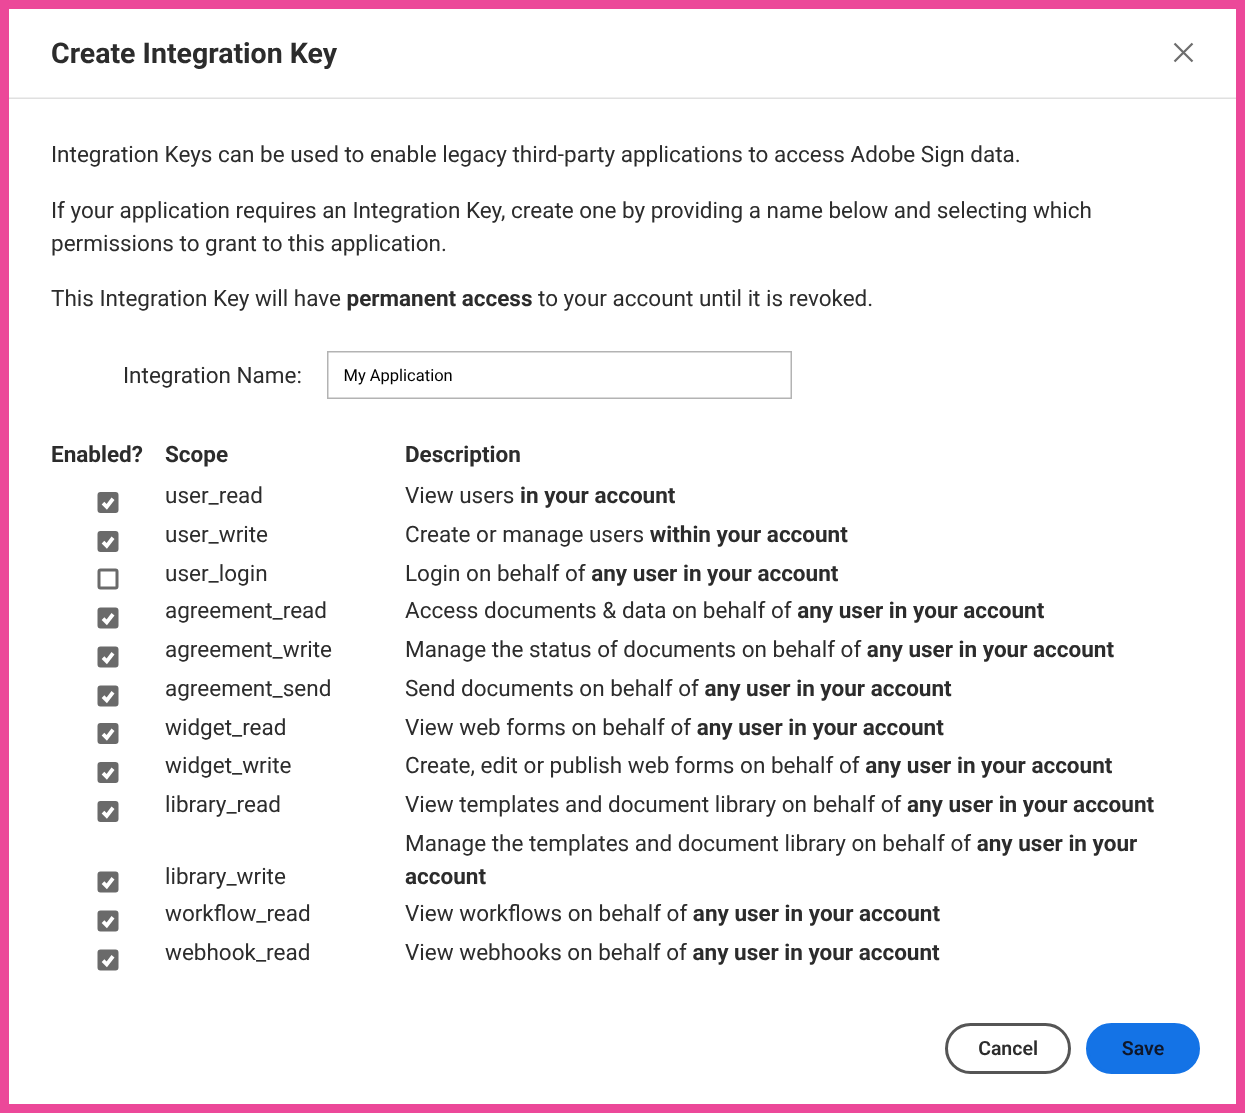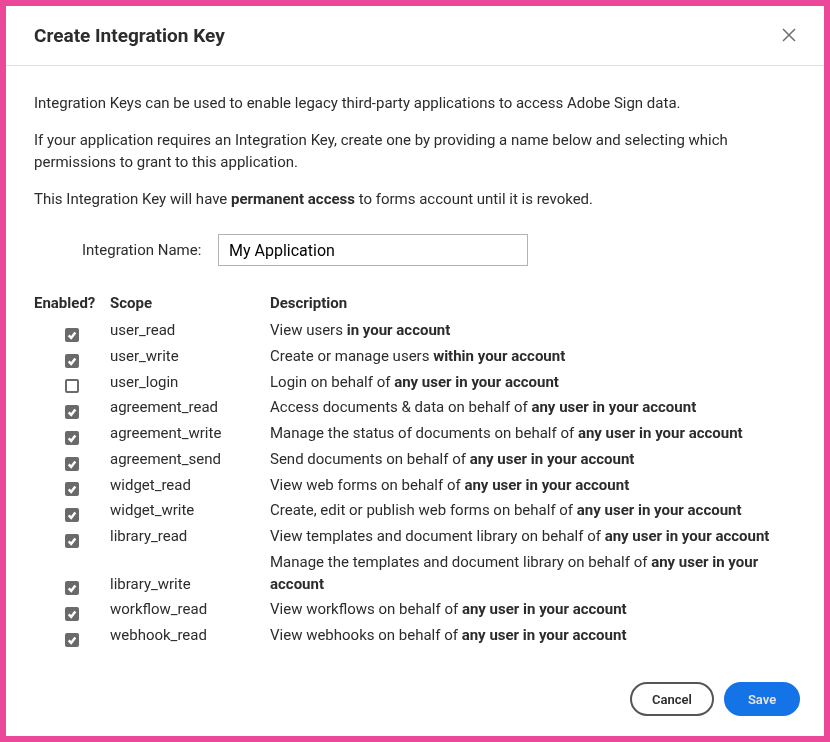--- a/index.html
+++ b/index.html
@@ -176,7 +176,7 @@
       <p>Integration Keys can be used to enable legacy third-party applications to access Adobe Sign data.</p>
       <p>If your application requires an Integration Key, create one by providing a name below and selecting which permissions to grant to this application.</p>
       <p>
-        <span>This Integration Key will have </span><strong>permanent access</strong><span> to forms account until it is revoked.</span>
+        <span>This Integration Key will have </span><strong>permanent access</strong><span> to your account until it is revoked.</span>
       </p>
     </div>
 

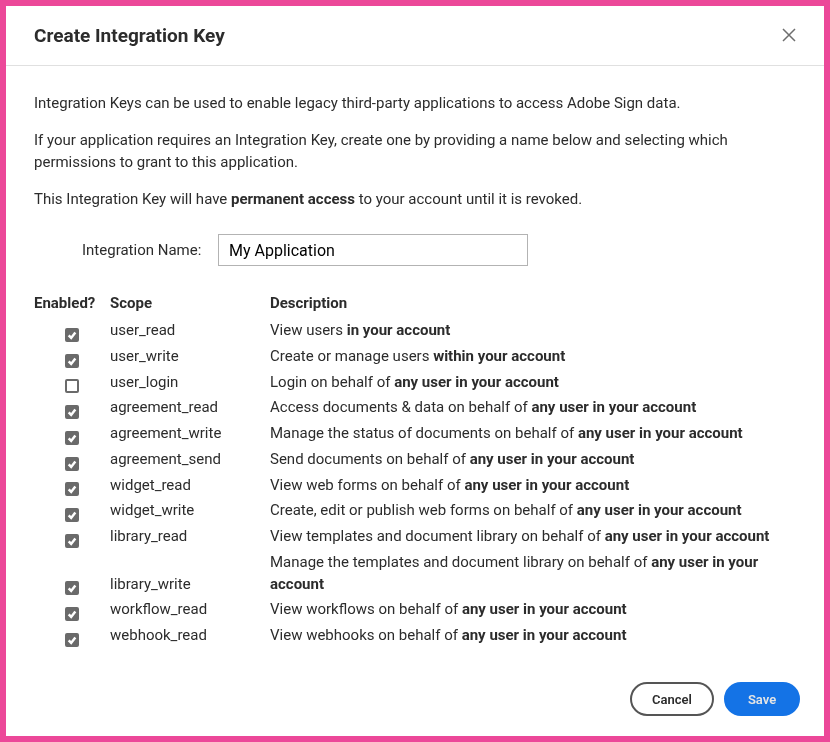--- a/index.html
+++ b/index.html
@@ -74,7 +74,7 @@
       height: 32px;
       border: 1px solid #b3b3b3;
       padding: 4px 10px;
-      font-size: 16px;
+      font-size: 11px;
       font-family: inherit;
     }
     .perm-table {

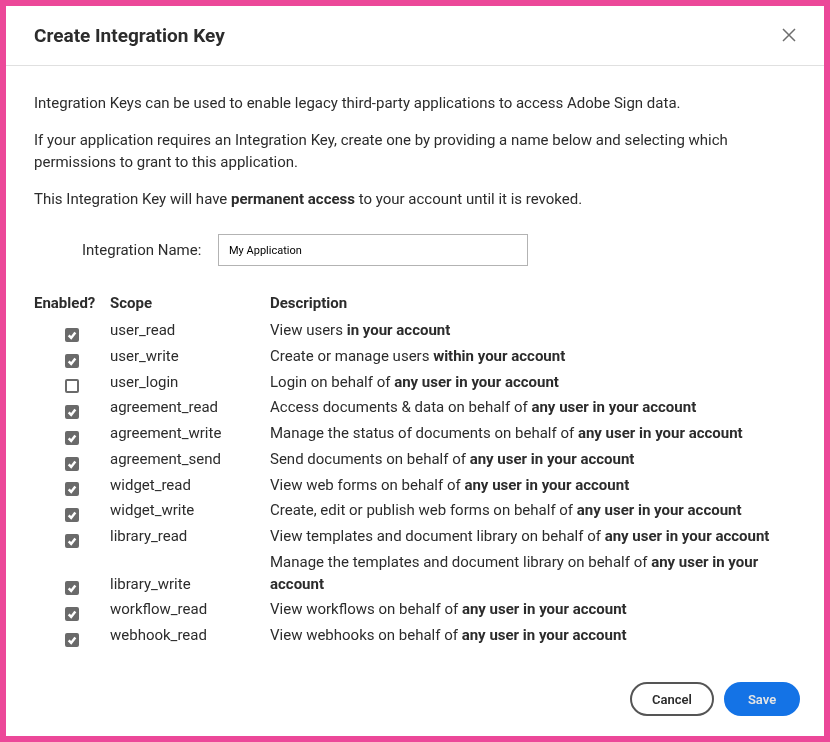--- a/index.html
+++ b/index.html
@@ -155,7 +155,7 @@
     .btn-primary {
       background: #1473e6;
       border: 2px solid #1473e6;
-      color: #e5e5e5;
+      color: #0f172a;
     }
   </style>
 </head>

